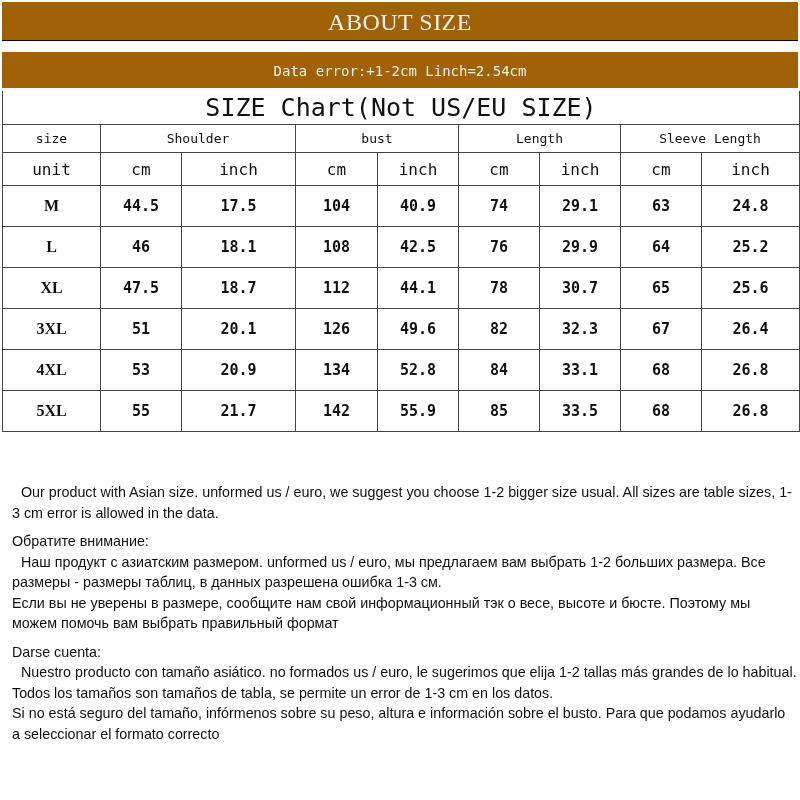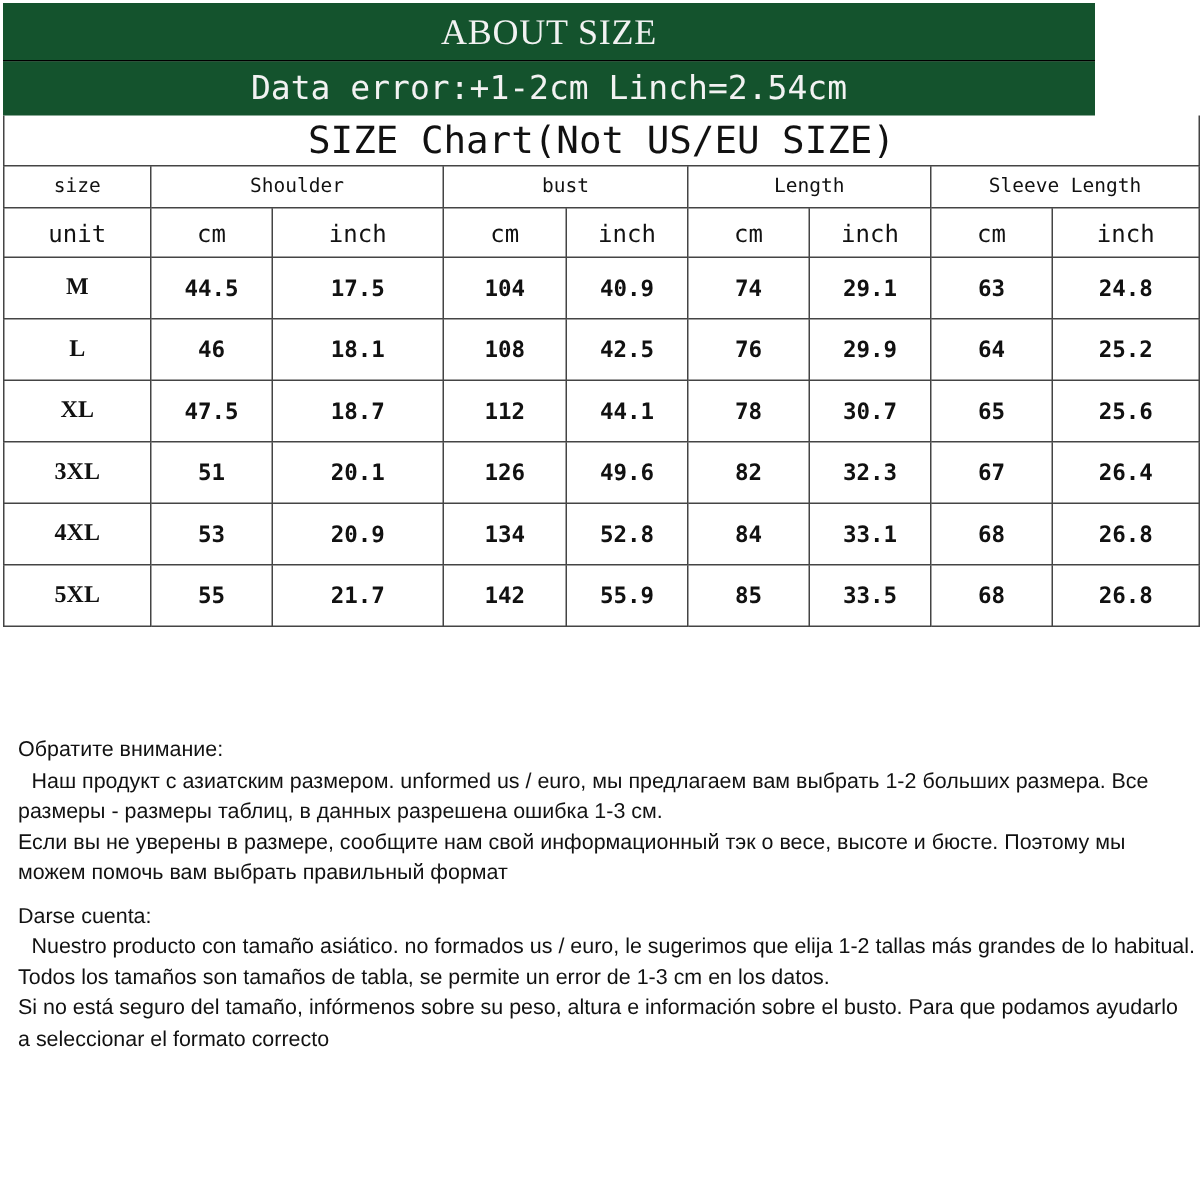--- a/index.html
+++ b/index.html
@@ -4,7 +4,7 @@
   <style>
     html, body { margin: 0; padding: 0; background: #ffffff; }
     body { width: 800px; height: 800px; position: relative; overflow: hidden; font-family: "DejaVu Serif", serif; color: #111; }
-    .header-band { position: absolute; left: 2px; width: 728px; background: #14532d; color: #f2f2f2; text-align: center; font-family: "Liberation Serif", serif; }
+    .header-band { position: absolute; left: 2px; width: 796px; background: #a16207; color: #f2f2f2; text-align: center; font-family: "Liberation Serif", serif; }
     .band-title { top: 2px; height: 38px; line-height: 40px; font-size: 24px; letter-spacing: 0.5px; border-bottom: 1px solid #000; }
     .band-sub { top: 41px; height: 36px; line-height: 38px; font-size: 22px; font-family: "DejaVu Sans Mono", monospace; letter-spacing: 0px; }
     table.size-table { position: absolute; left: 2px; top: 77px; width: 797px; border-collapse: collapse; table-layout: fixed; }

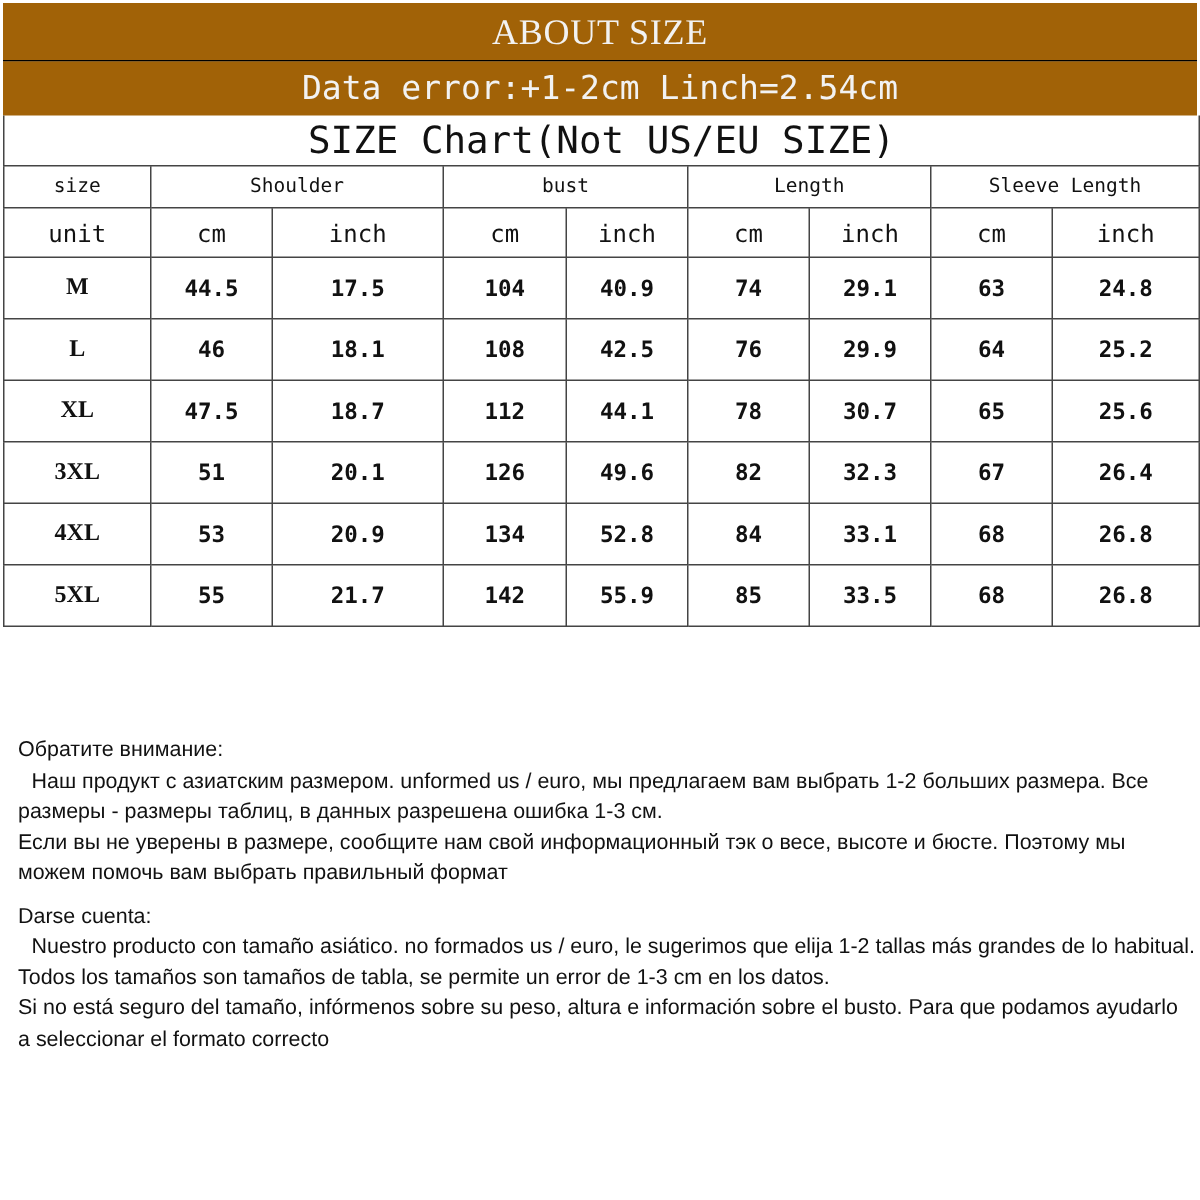--- a/index.html
+++ b/index.html
@@ -6,7 +6,7 @@
     body { width: 800px; height: 800px; position: relative; overflow: hidden; font-family: "DejaVu Serif", serif; color: #111; }
     .header-band { position: absolute; left: 2px; width: 796px; background: #a16207; color: #f2f2f2; text-align: center; font-family: "Liberation Serif", serif; }
     .band-title { top: 2px; height: 38px; line-height: 40px; font-size: 24px; letter-spacing: 0.5px; border-bottom: 1px solid #000; }
-    .band-sub { top: 41px; height: 36px; line-height: 38px; font-size: 22px; font-family: "DejaVu Sans Mono", monospace; letter-spacing: 0px; }
+    .band-sub { top: 52px; height: 36px; line-height: 38px; font-size: 14px; font-family: "DejaVu Sans Mono", monospace; letter-spacing: 0px; }
     table.size-table { position: absolute; left: 2px; top: 77px; width: 797px; border-collapse: collapse; table-layout: fixed; }
     .size-table td { border: 1.5px solid #444; text-align: center; padding: 0; font-family: "DejaVu Sans Mono", monospace; }
     .size-table .title-cell { height: 33px; font-size: 25px; font-family: "DejaVu Sans Mono", monospace; letter-spacing: 0px; border-top: none; }

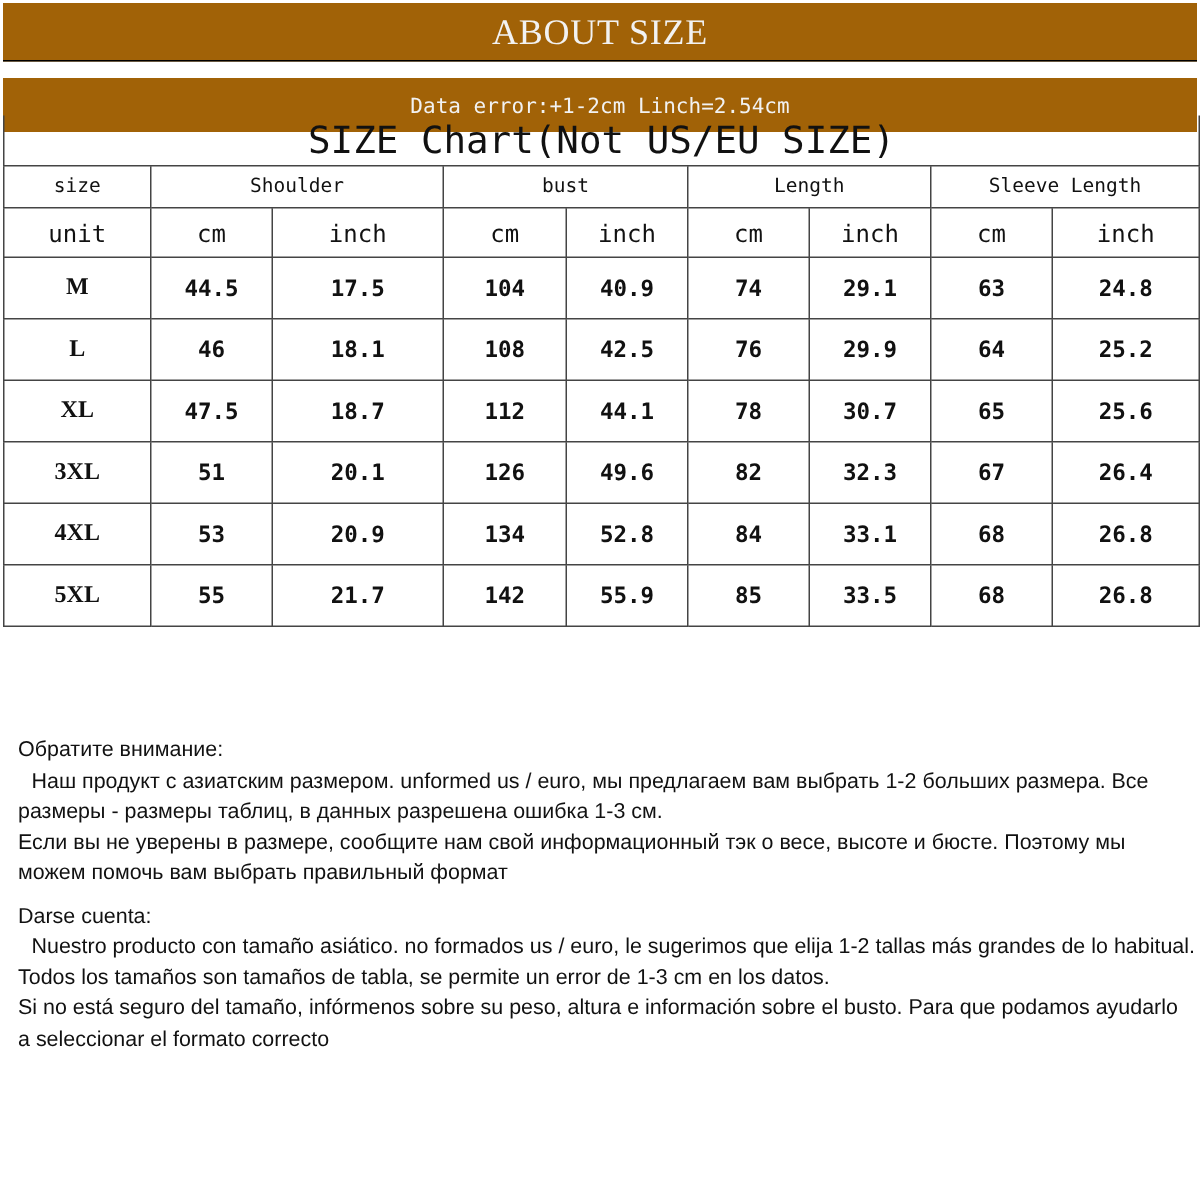--- a/index.html
+++ b/index.html
@@ -7,7 +7,7 @@
     .header-band { position: absolute; left: 2px; width: 796px; background: #a16207; color: #f2f2f2; text-align: center; font-family: "Liberation Serif", serif; }
     .band-title { top: 2px; height: 38px; line-height: 40px; font-size: 24px; letter-spacing: 0.5px; border-bottom: 1px solid #000; }
     .band-sub { top: 52px; height: 36px; line-height: 38px; font-size: 14px; font-family: "DejaVu Sans Mono", monospace; letter-spacing: 0px; }
-    table.size-table { position: absolute; left: 2px; top: 77px; width: 797px; border-collapse: collapse; table-layout: fixed; }
+    table.size-table { position: absolute; left: 2px; top: 91px; width: 797px; border-collapse: collapse; table-layout: fixed; }
     .size-table td { border: 1.5px solid #444; text-align: center; padding: 0; font-family: "DejaVu Sans Mono", monospace; }
     .size-table .title-cell { height: 33px; font-size: 25px; font-family: "DejaVu Sans Mono", monospace; letter-spacing: 0px; border-top: none; }
     .size-table .hdr td { height: 27px; font-size: 13px; }

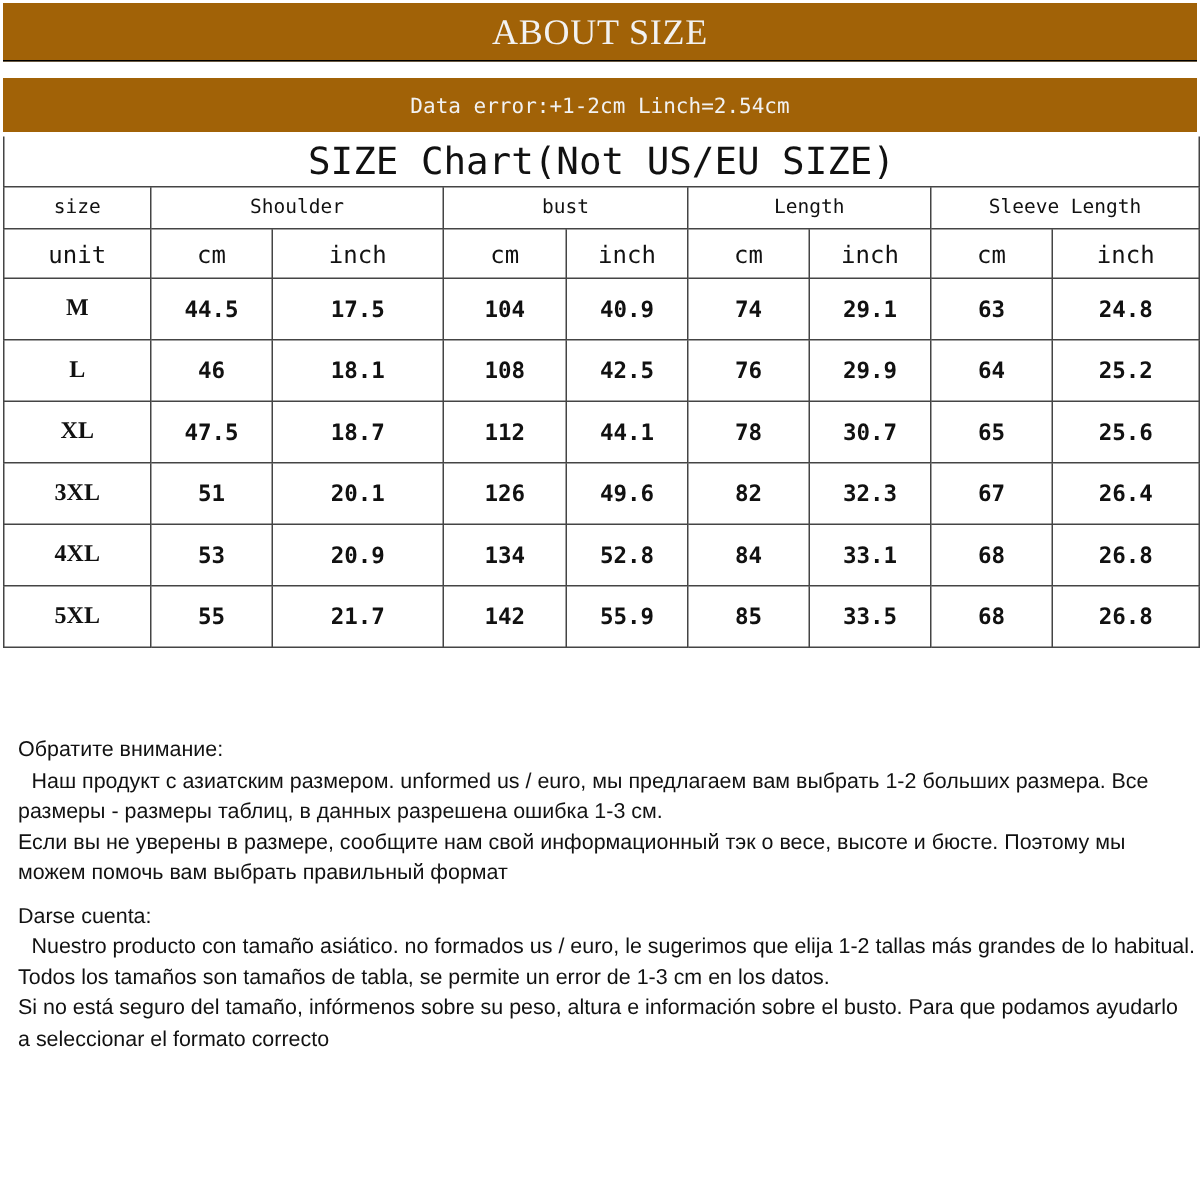--- a/index.html
+++ b/index.html
@@ -131,6 +131,7 @@
 
 <div class="notes">
   <div class="block">
+    <p class="indent">Our product with Asian size. unformed us / euro, we suggest you choose 1-2 bigger size usual. All sizes are table sizes, 1-3 cm error is allowed in the data.</p>
   </div>
   <div class="block">
     <p class="heading">Обратите внимание:</p>

